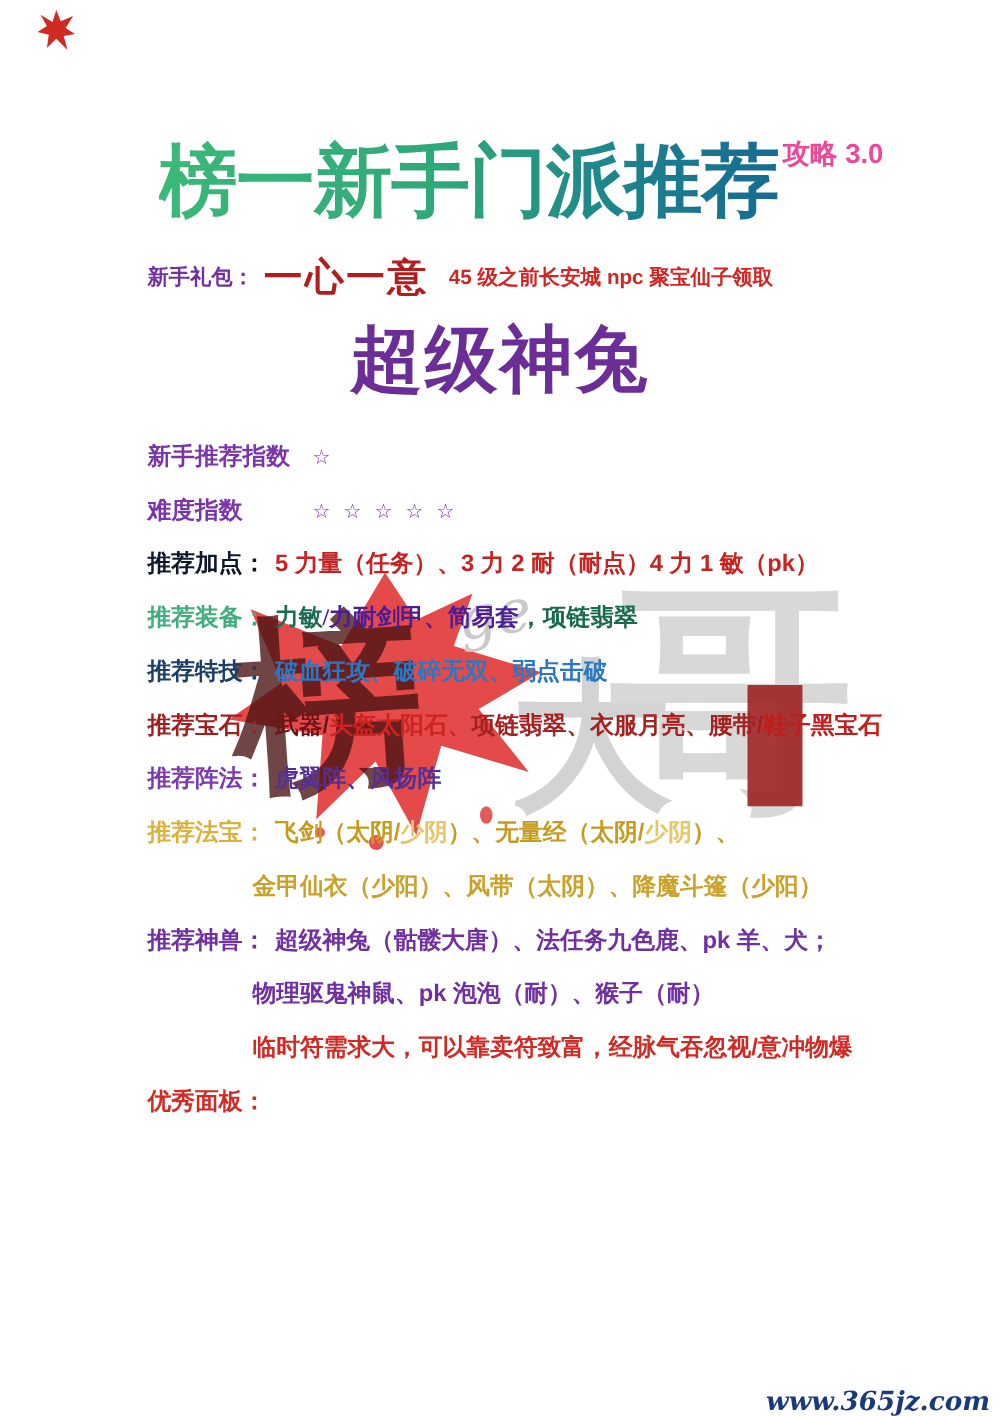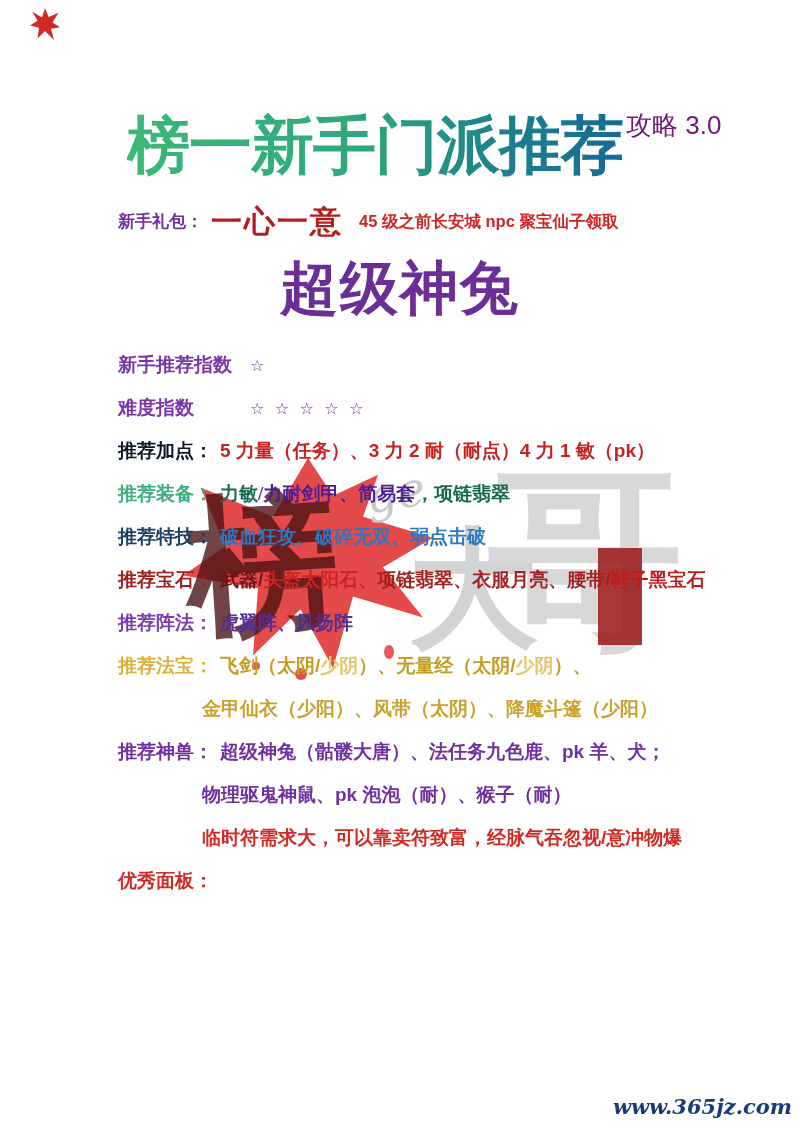--- a/index.html
+++ b/index.html
@@ -28,7 +28,7 @@
   .main-title{position:absolute;left:127px;top:112px;display:flex;align-items:flex-start;white-space:nowrap;}
   .title-text{font-size:63px;font-weight:900;line-height:1.05;letter-spacing:-1px;
     -webkit-background-clip:text;background-clip:text;color:transparent;}
-  .title-suffix{font-size:26px;font-weight:400;color:#701a75;margin-left:3px;padding-bottom:4px;line-height:1;}
+  .title-suffix{font-size:22px;font-weight:700;color:#ec4899;margin-left:3px;padding-bottom:4px;line-height:1;}
   .gift-line{position:absolute;left:118px;top:206px;display:flex;align-items:center;white-space:nowrap;}
   .gift-label{font-size:17px;font-weight:800;}
   .gift-name{font-size:31px;font-weight:900;letter-spacing:2px;margin:0 16px 0 8px;line-height:1;}

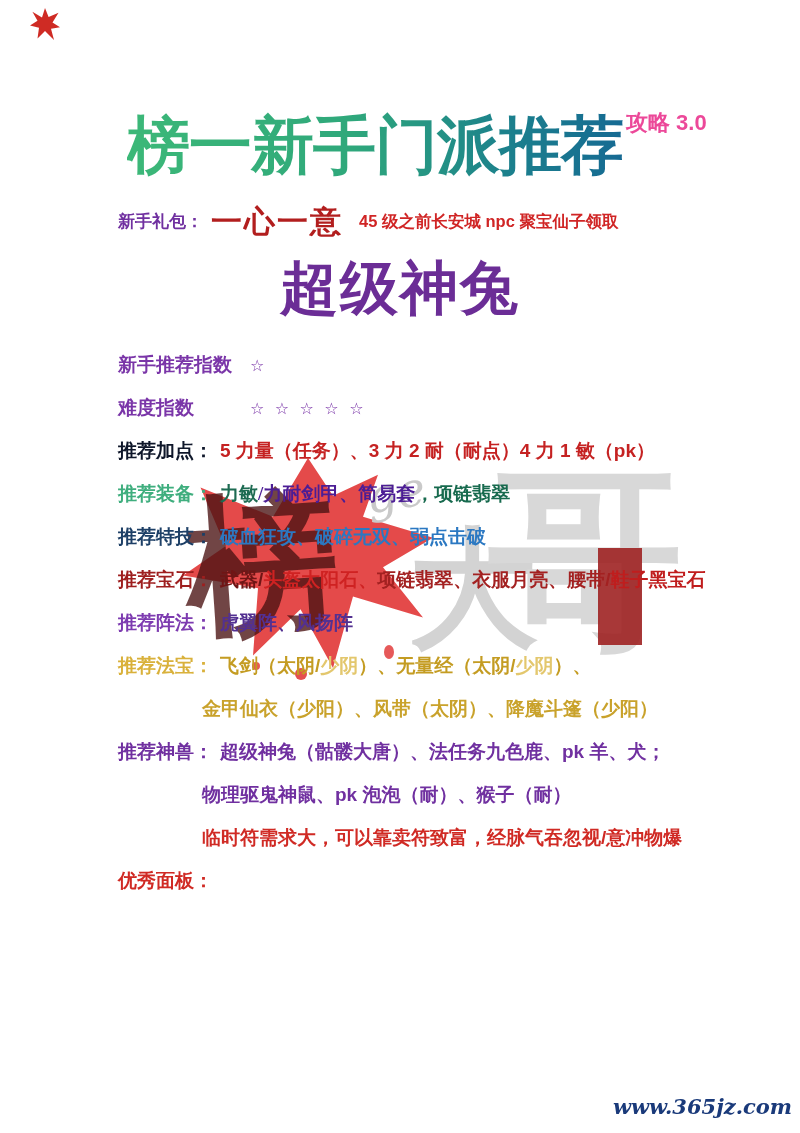--- a/index.html
+++ b/index.html
@@ -42,7 +42,7 @@
   .row.wide .label{width:132px;margin-right:0;}
   .row.indent{padding-left:84px;text-align:right;}
   .star{font-size:16px;letter-spacing:3px;}
-  .footer-url{position:absolute;right:8px;bottom:14px;font-size:21px;font-weight:bold;
+  .footer-url{position:absolute;right:8px;bottom:0;font-size:21px;font-weight:bold;
     font-style:italic;font-family:"DejaVu Serif",serif;}
 </style>
 </head>

